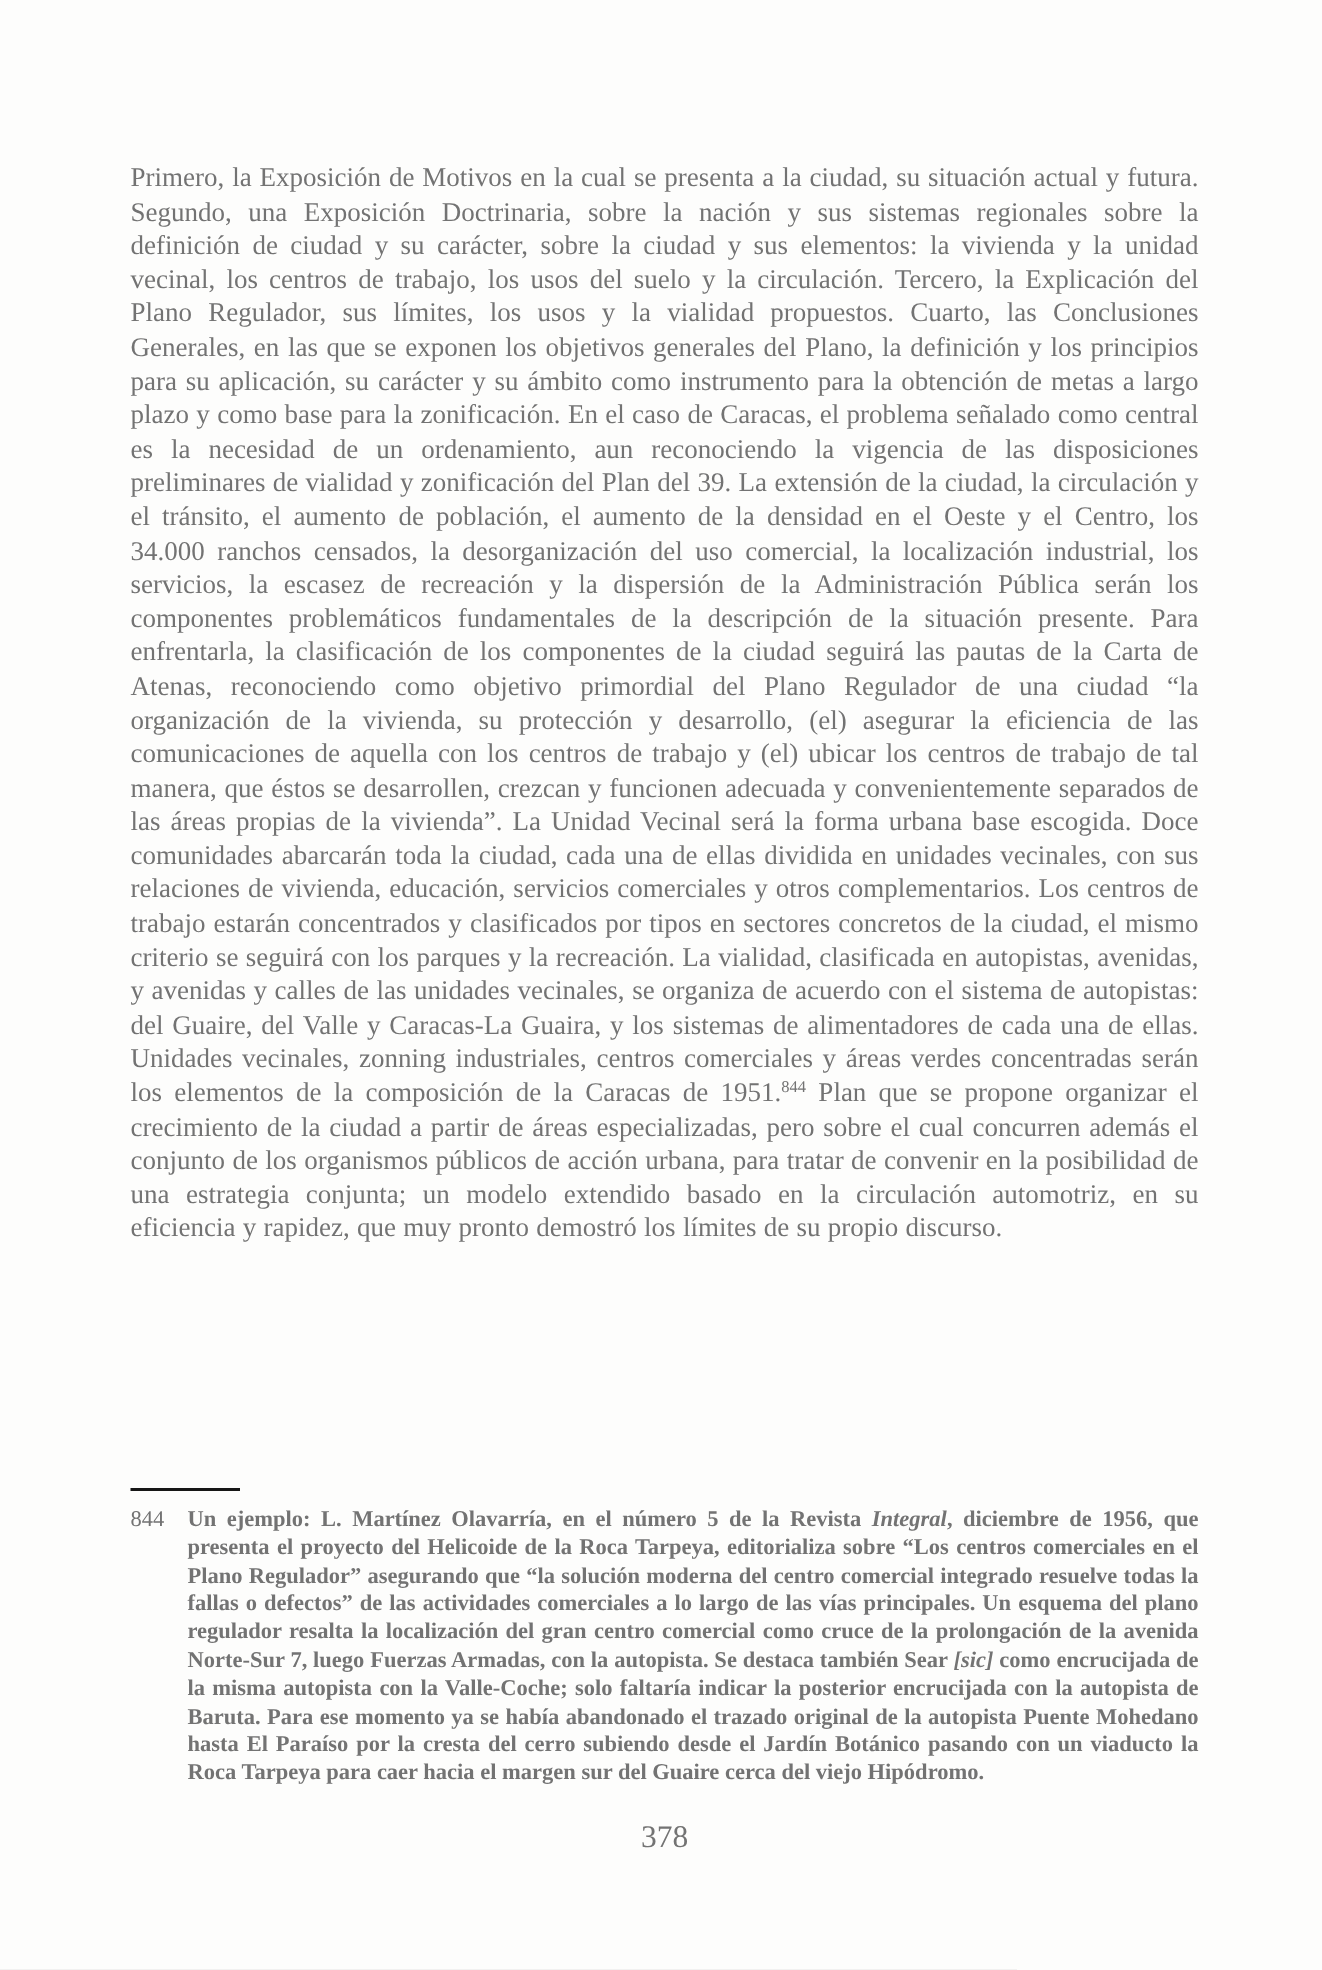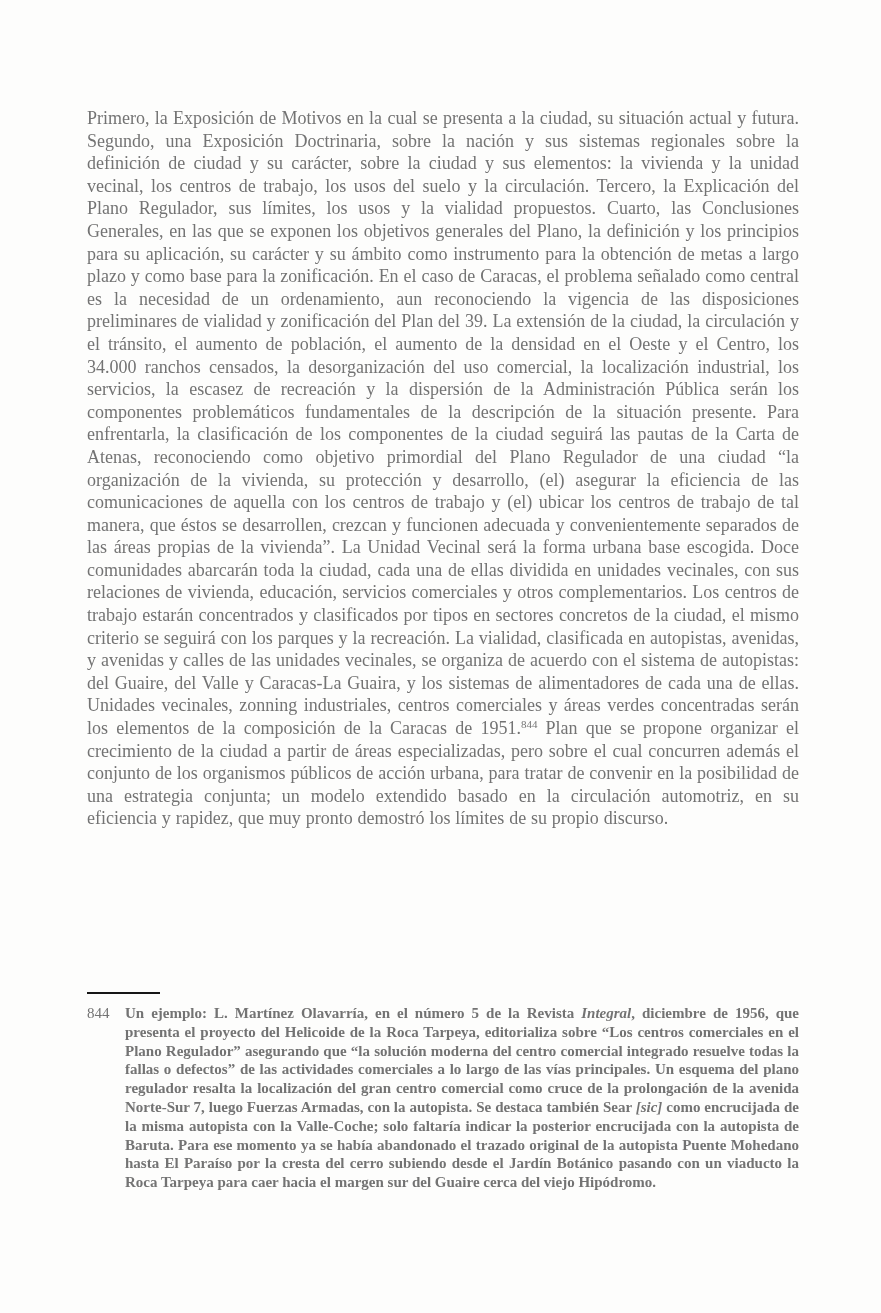--- a/index.html
+++ b/index.html
@@ -79,6 +79,7 @@
     </div>
   </div>
 
+  <div class="page-number">378</div>
 
 </div>
 

